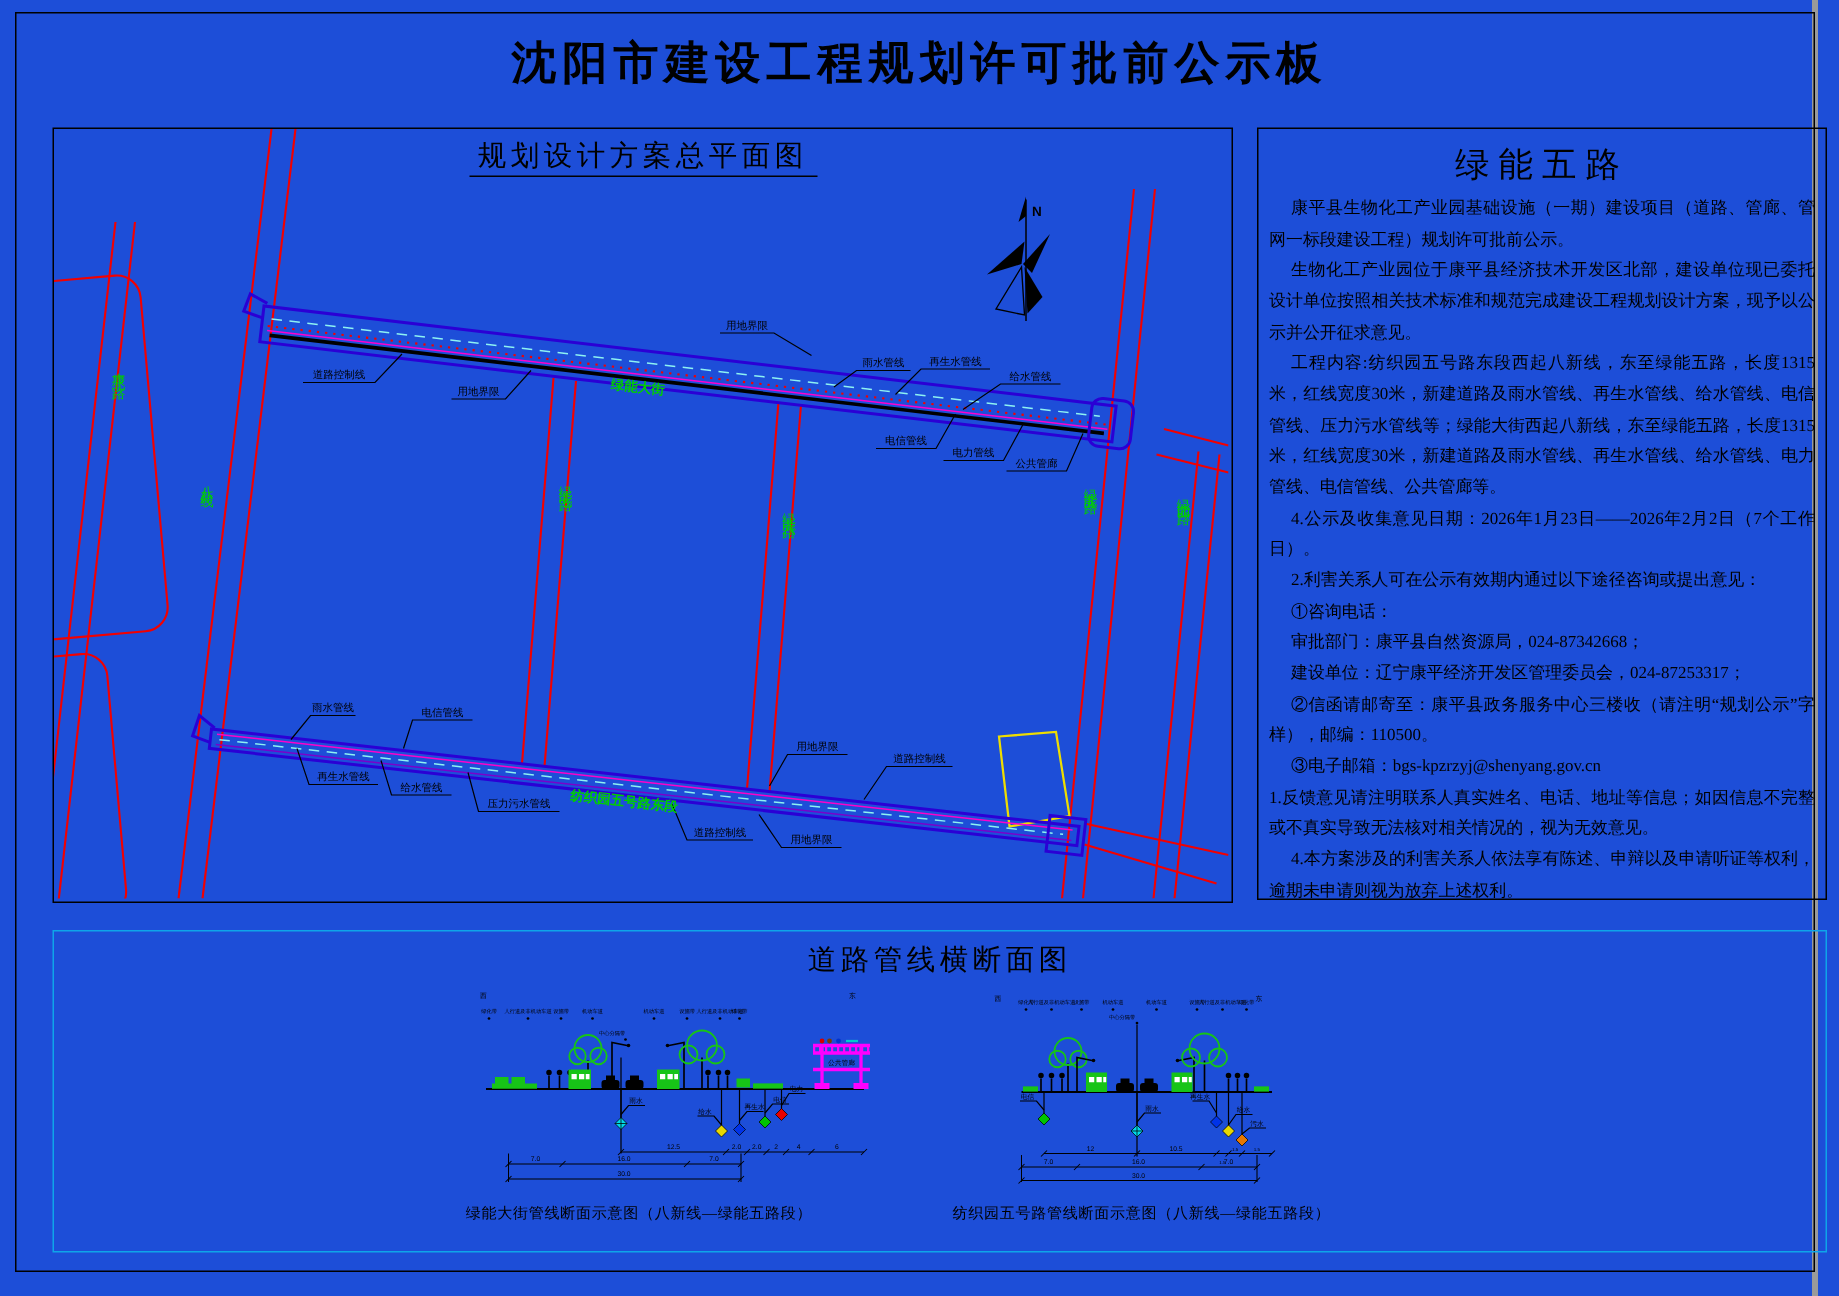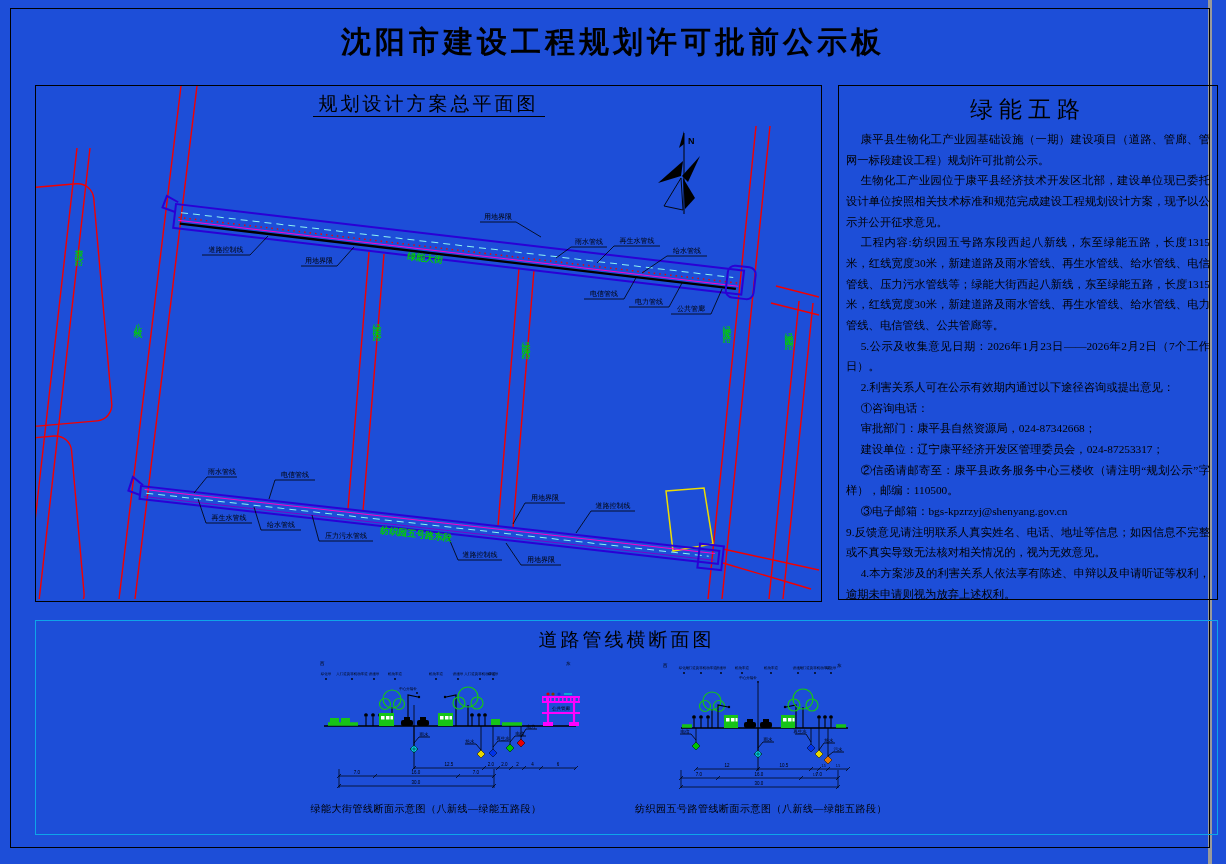--- a/index.html
+++ b/index.html
@@ -168,7 +168,7 @@
       <p class="ind">康平县生物化工产业园基础设施（一期）建设项目（道路、管廊、管网一标段建设工程）规划许可批前公示。</p>
       <p class="ind">生物化工产业园位于康平县经济技术开发区北部，建设单位现已委托设计单位按照相关技术标准和规范完成建设工程规划设计方案，现予以公示并公开征求意见。</p>
       <p class="ind">工程内容:纺织园五号路东段西起八新线，东至绿能五路，长度1315米，红线宽度30米，新建道路及雨水管线、再生水管线、给水管线、电信管线、压力污水管线等；绿能大街西起八新线，东至绿能五路，长度1315米，红线宽度30米，新建道路及雨水管线、再生水管线、给水管线、电力管线、电信管线、公共管廊等。</p>
-      <p class="ind">5.公示及收集意见日期：2026年1月23日——2026年2月2日（7个工作日）。</p>
+      <p class="ind">4.公示及收集意见日期：2026年1月23日——2026年2月2日（7个工作日）。</p>
       <p class="ind">2.利害关系人可在公示有效期内通过以下途径咨询或提出意见：</p>
       <p class="ind">①咨询电话：</p>
       <p class="ind">审批部门：康平县自然资源局，024-87342668；</p>

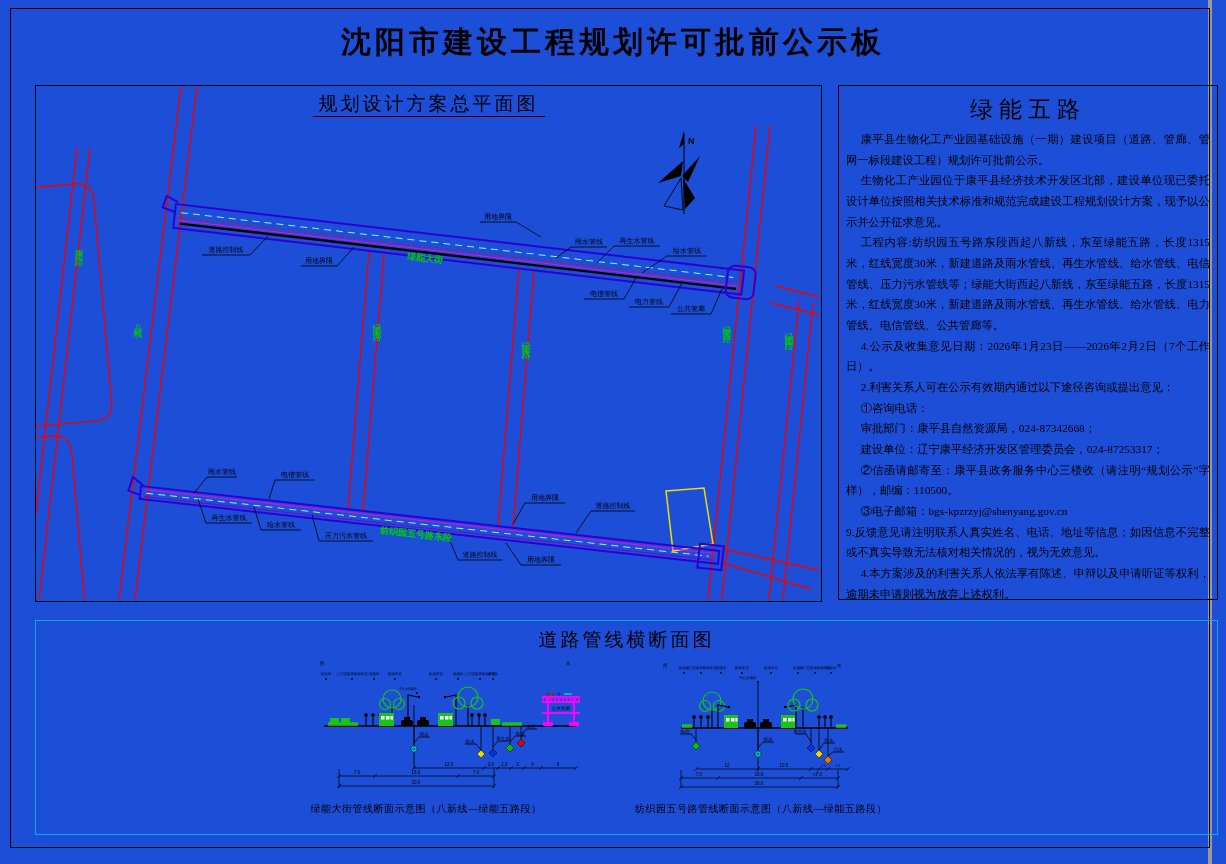--- a/index.html
+++ b/index.html
@@ -175,7 +175,7 @@
       <p class="ind">建设单位：辽宁康平经济开发区管理委员会，024-87253317；</p>
       <p class="ind">②信函请邮寄至：康平县政务服务中心三楼收（请注明“规划公示”字样），邮编：110500。</p>
       <p class="ind">③电子邮箱：bgs-kpzrzyj@shenyang.gov.cn</p>
-      <p>9.反馈意见请注明联系人真实姓名、电话、地址等信息；如因信息不完整或不真实导致无法核对相关情况的，视为无效意见。</p>
+      <p>1.反馈意见请注明联系人真实姓名、电话、地址等信息；如因信息不完整或不真实导致无法核对相关情况的，视为无效意见。</p>
       <p class="ind">4.本方案涉及的利害关系人依法享有陈述、申辩以及申请听证等权利，逾期未申请则视为放弃上述权利。</p>
 
     </div>

